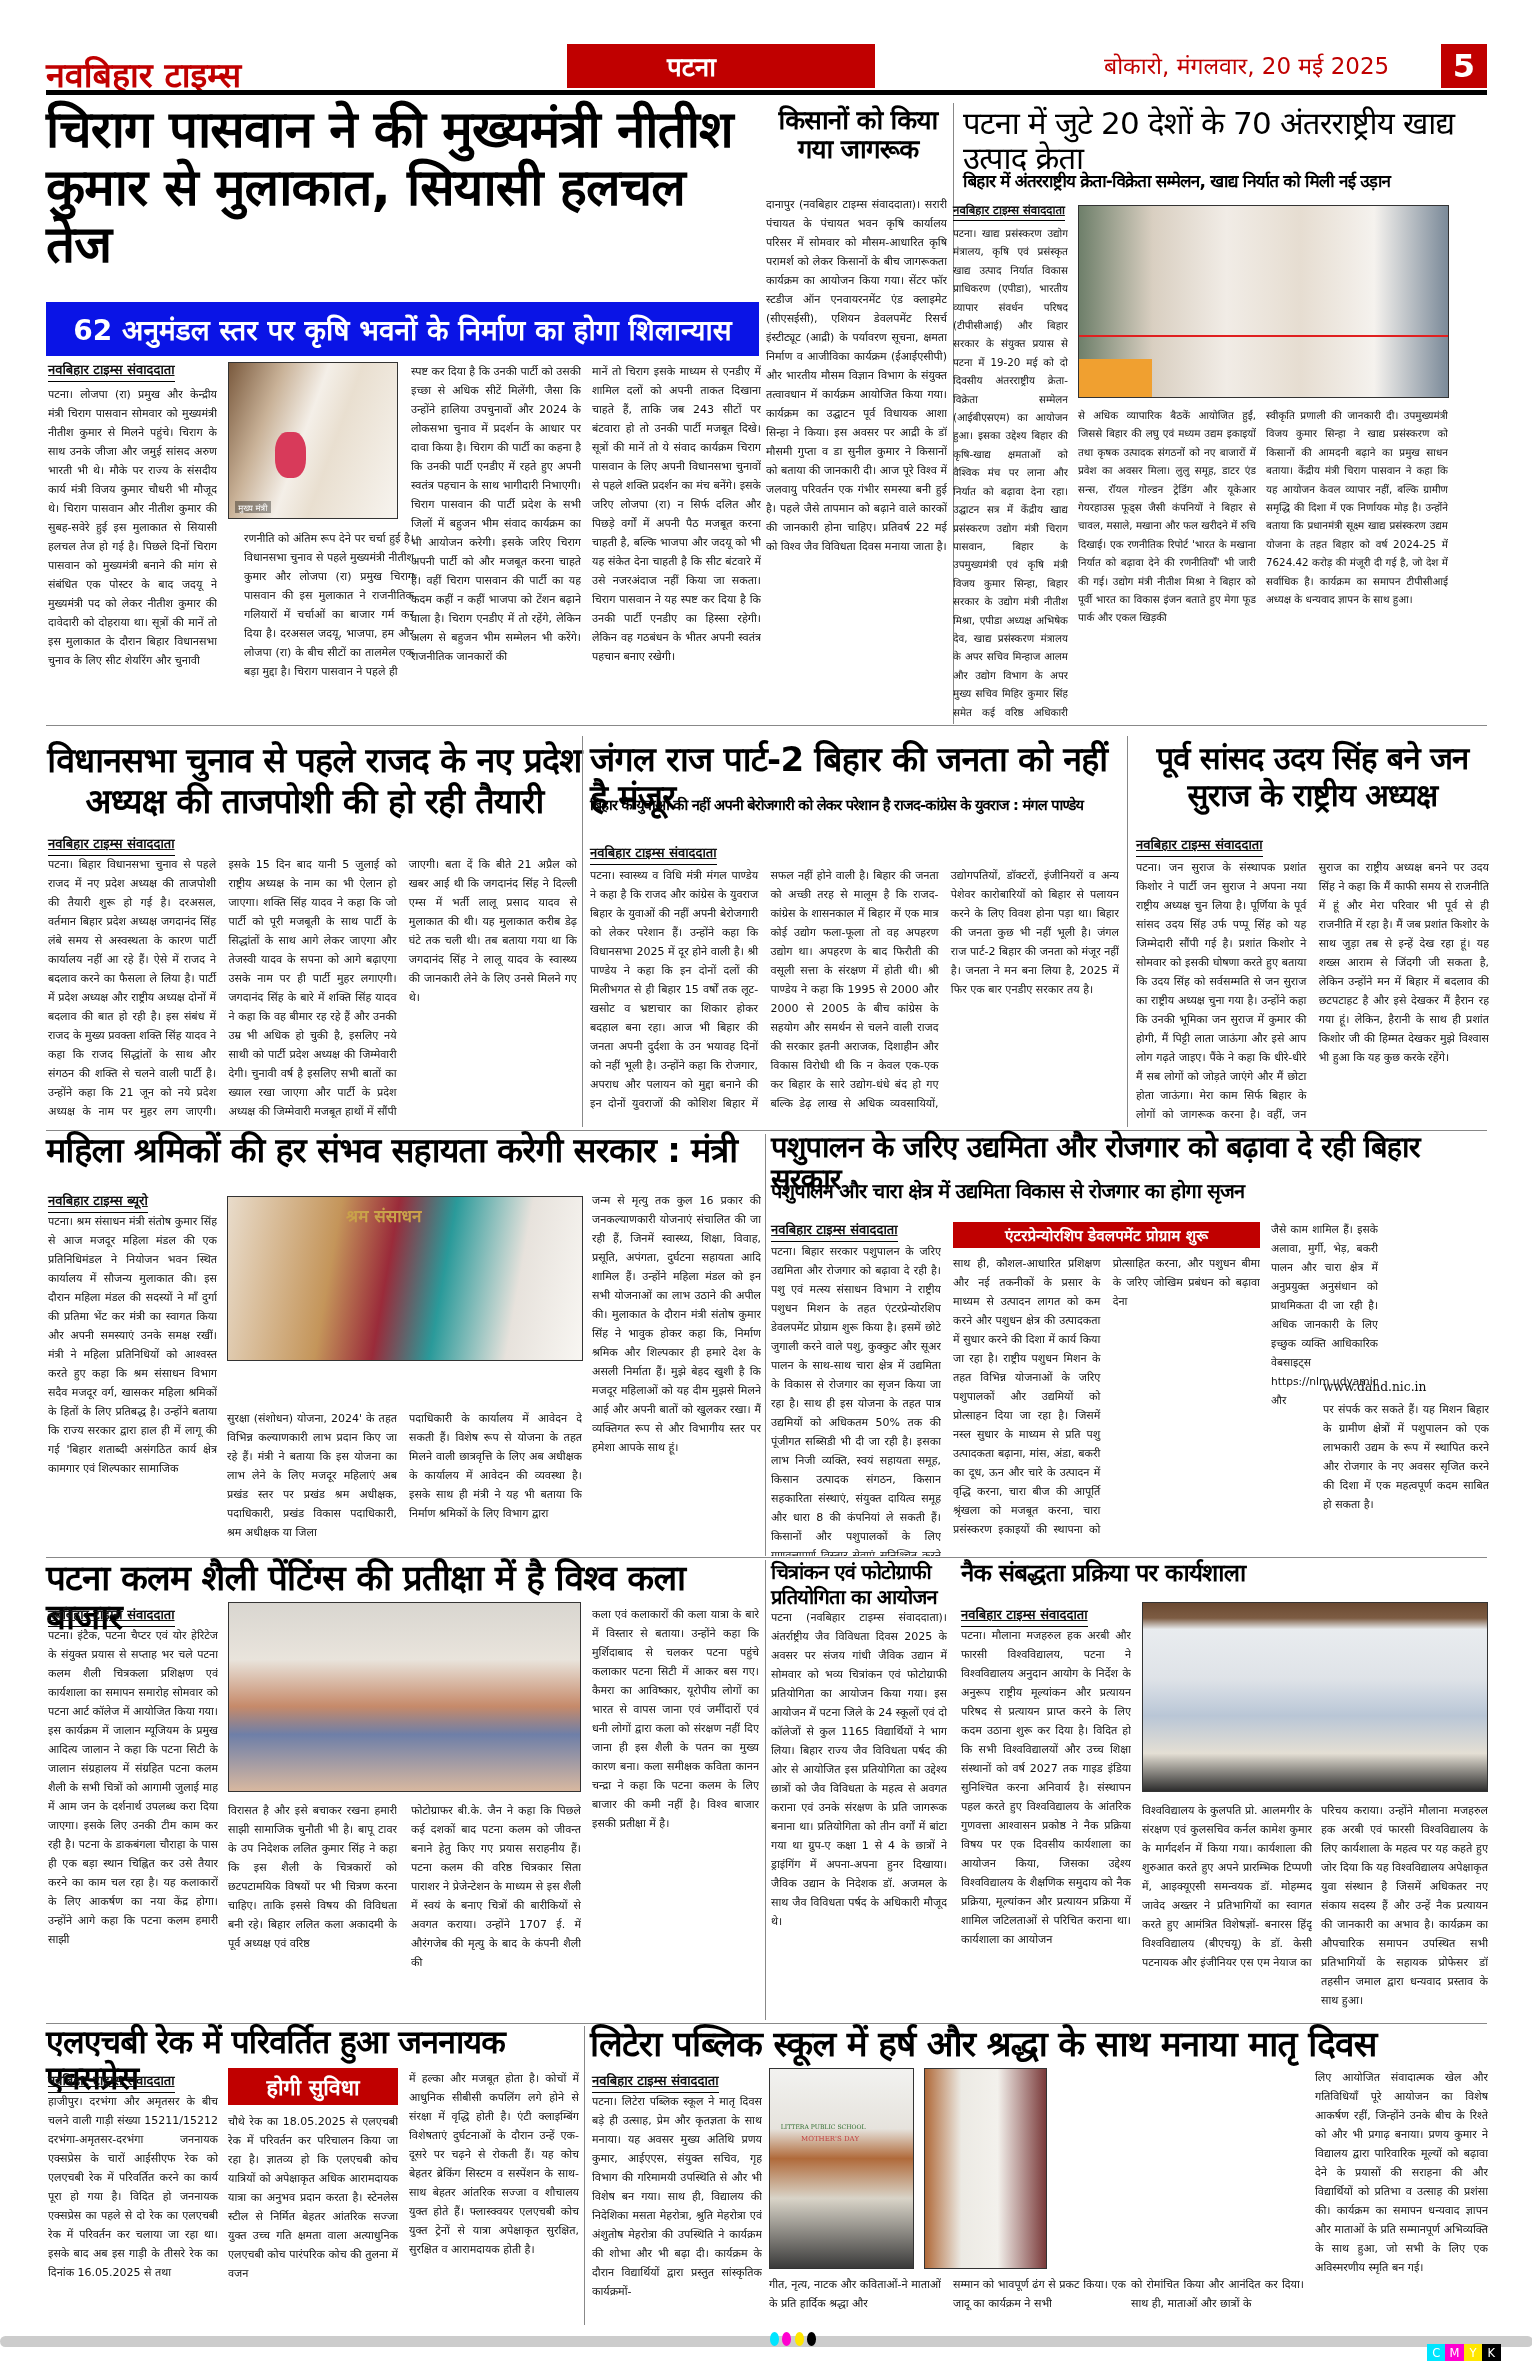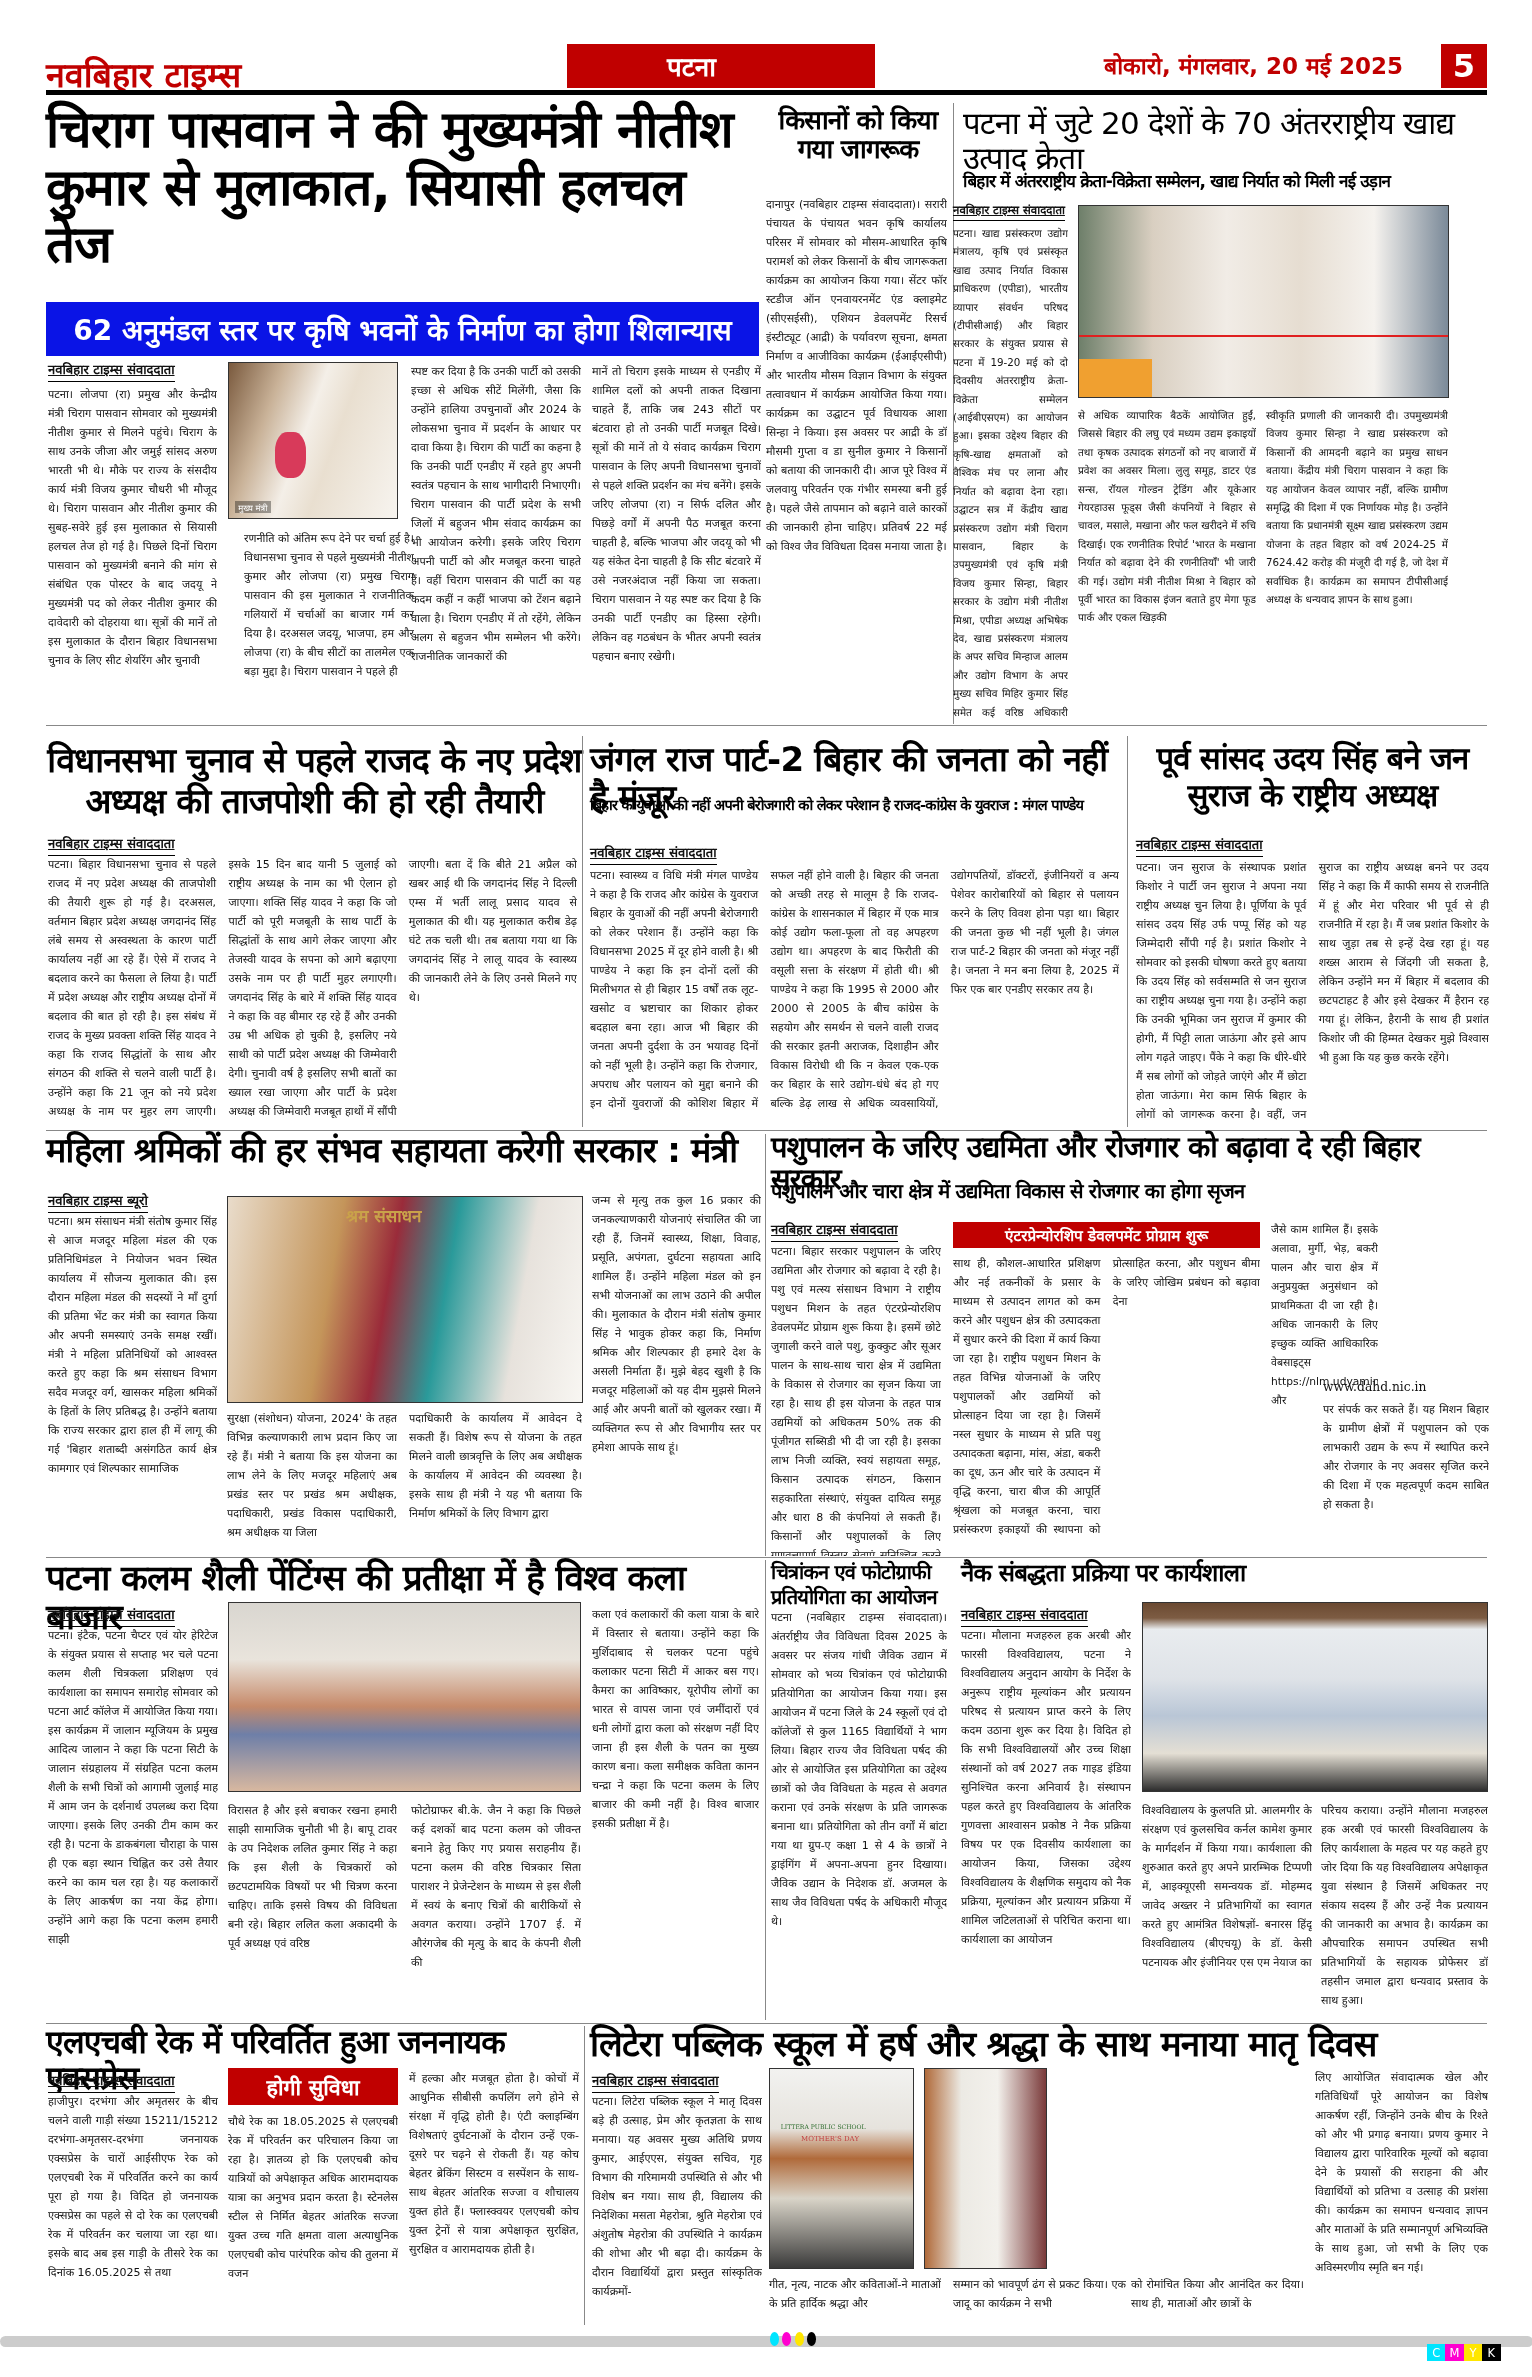--- a/index.html
+++ b/index.html
@@ -8,7 +8,7 @@
 .abs{position:absolute}
 .masthead-name{left:46px;top:51px;font-size:34px;font-weight:bold;color:#c00000;font-family:"DejaVu Sans",sans-serif}
 .city-box{left:567px;top:44px;width:308px;height:44px;background:#c00000;color:#fff;font-size:26px;font-weight:bold;display:flex;align-items:center;padding-left:100px}
-.date{left:1104px;top:49px;font-size:23px;font-weight:bold;color:#c00000}
+.date{left:1104px;top:49px;font-size:23px;font-weight:normal;color:#c00000}
 .page-num{left:1441px;top:44px;width:46px;height:44px;background:#c00000;color:#fff;font-size:32px;font-weight:bold;display:flex;align-items:center;justify-content:center}
 .rule{left:46px;top:90px;width:1441px;height:4.6px;background:#000}
 .hl{font-weight:bold;color:#000;line-height:1.12;font-family:"DejaVu Sans",sans-serif;letter-spacing:-0.8px}

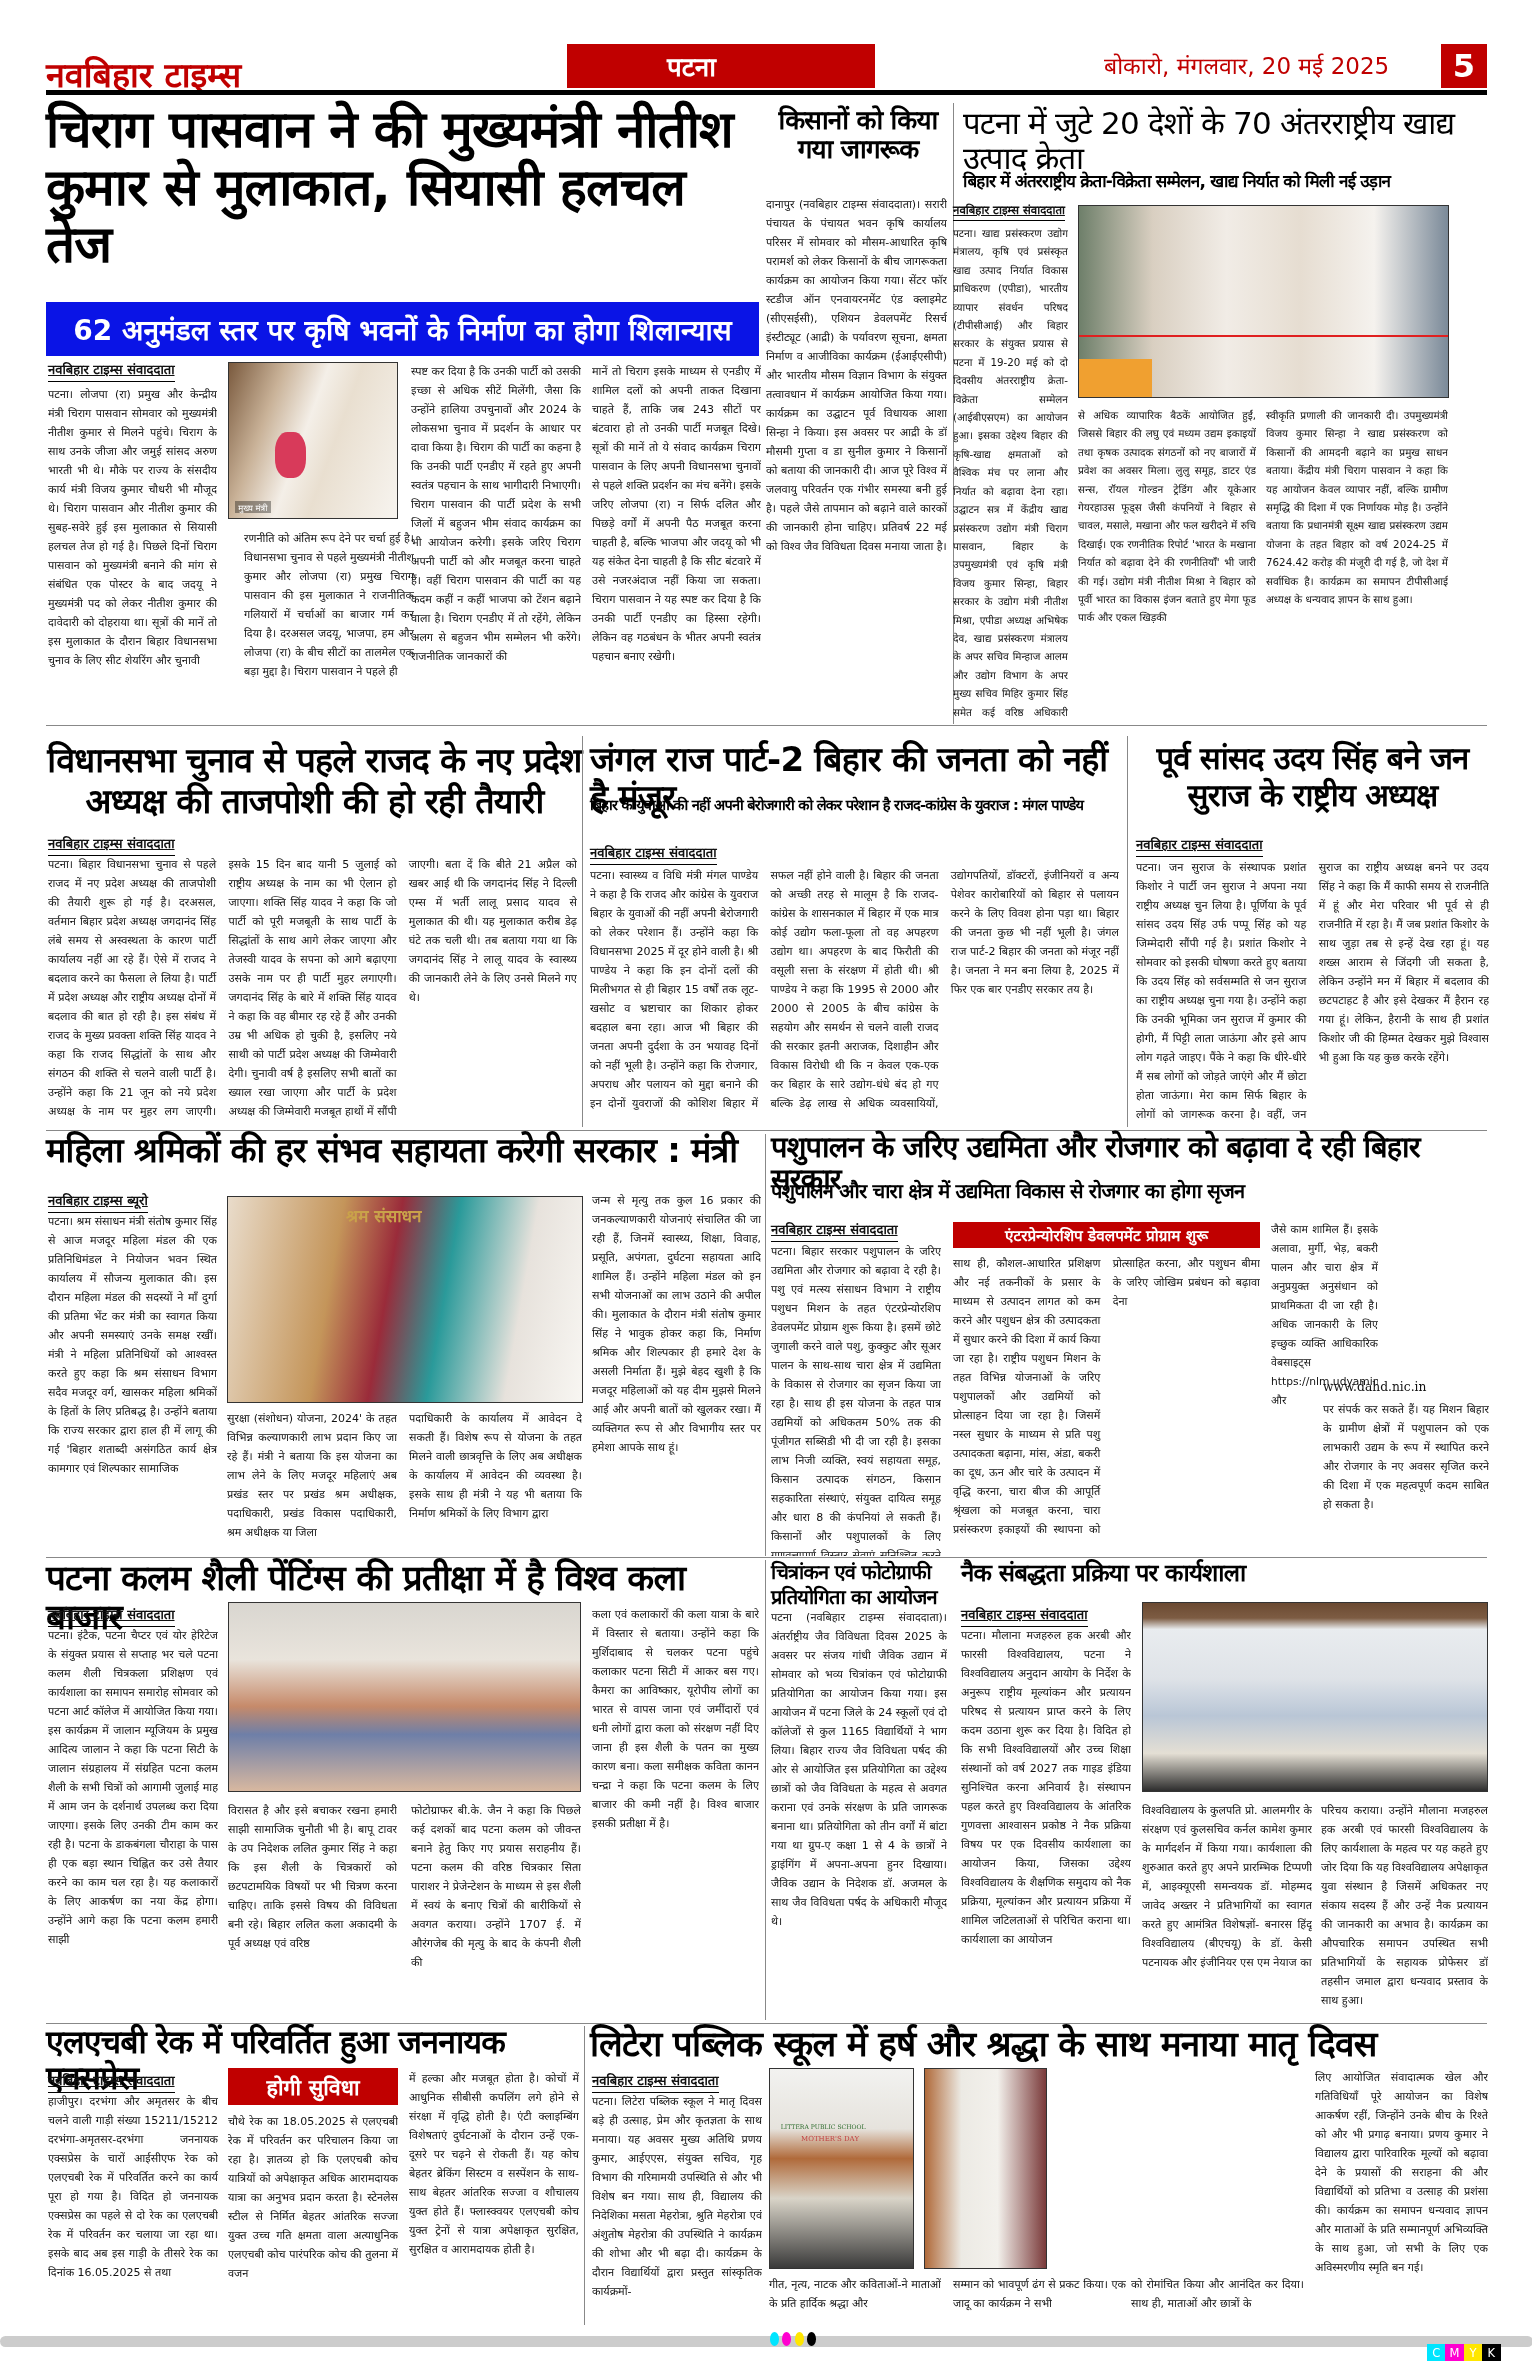--- a/index.html
+++ b/index.html
@@ -99,7 +99,7 @@
   <h2 class="abs hl" style="left:46px;top:1131px;width:713px;font-size:34px">महिला श्रमिकों की हर संभव सहायता करेगी सरकार : मंत्री</h2>
   <div class="abs" style="left:48px;top:1191px;width:169px"><span class="byline">नवबिहार टाइम्स ब्यूरो</span></div>
   <div class="abs body-text" style="left:48px;top:1212px;width:169px;height:342px">पटना। श्रम संसाधन मंत्री संतोष कुमार सिंह से आज मजदूर महिला मंडल की एक प्रतिनिधिमंडल ने नियोजन भवन स्थित कार्यालय में सौजन्य मुलाकात की। इस दौरान महिला मंडल की सदस्यों ने माँ दुर्गा की प्रतिमा भेंट कर मंत्री का स्वागत किया और अपनी समस्याएं उनके समक्ष रखीं। मंत्री ने महिला प्रतिनिधियों को आश्वस्त करते हुए कहा कि श्रम संसाधन विभाग सदैव मजदूर वर्ग, खासकर महिला श्रमिकों के हितों के लिए प्रतिबद्ध है। उन्होंने बताया कि राज्य सरकार द्वारा हाल ही में लागू की गई 'बिहार शताब्दी असंगठित कार्य क्षेत्र कामगार एवं शिल्पकार सामाजिक</div>
-  <div class="abs photo" style="left:227px;top:1196px;width:356px;height:207px;background:linear-gradient(100deg,#e9dccb 0%,#c4955a 30%,#9a2b3a 45%,#2a9a9a 60%,#e7e2dc 80%,#f8f6f2 100%)">
+  <div class="abs photo" style="left:227px;top:1196px;width:356px;height:165px;background:linear-gradient(100deg,#e9dccb 0%,#c4955a 30%,#9a2b3a 45%,#2a9a9a 60%,#e7e2dc 80%,#f8f6f2 100%)">
     <span class="cap" style="top:6.1px;bottom:auto;left:115px;font-size:17px;color:#c9a24a;background:none;font-weight:bold">श्रम संसाधन</span>
   </div>
   <div class="abs body-text" style="left:227px;top:1409px;width:170px;height:146px">सुरक्षा (संशोधन) योजना, 2024' के तहत विभिन्न कल्याणकारी लाभ प्रदान किए जा रहे हैं। मंत्री ने बताया कि इस योजना का लाभ लेने के लिए मजदूर महिलाएं अब प्रखंड स्तर पर प्रखंड श्रम अधीक्षक, पदाधिकारी, प्रखंड विकास पदाधिकारी, श्रम अधीक्षक या जिला</div>

